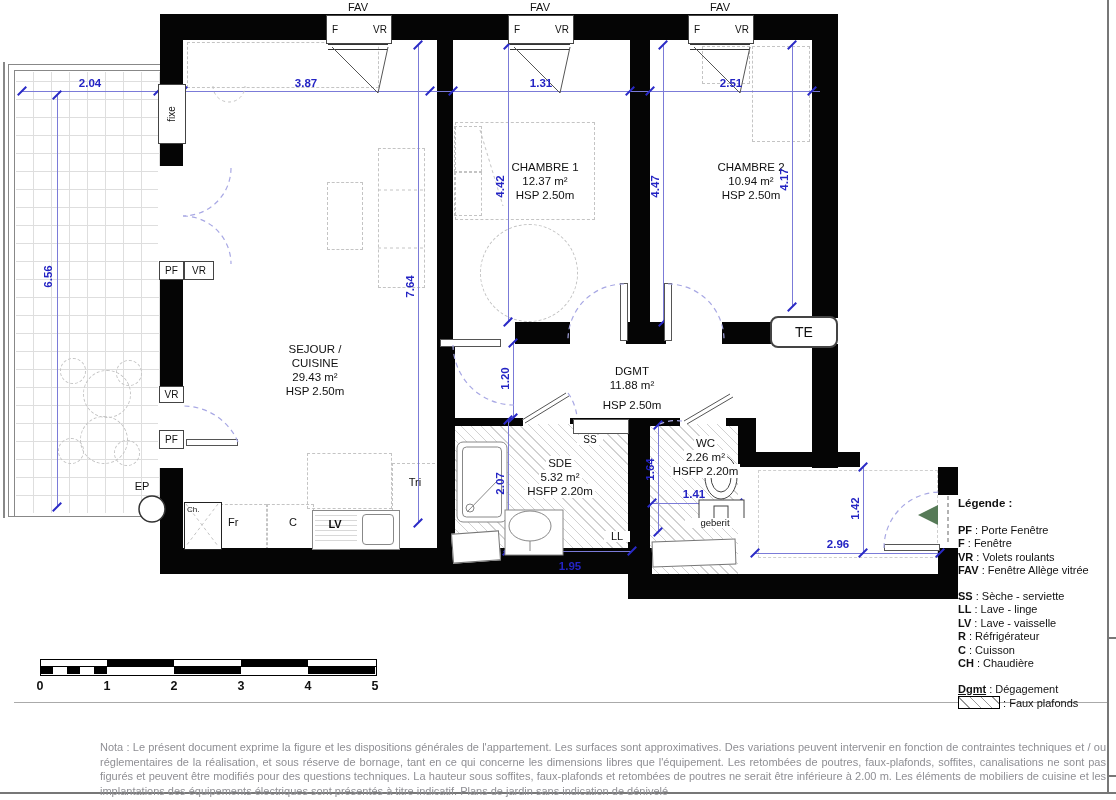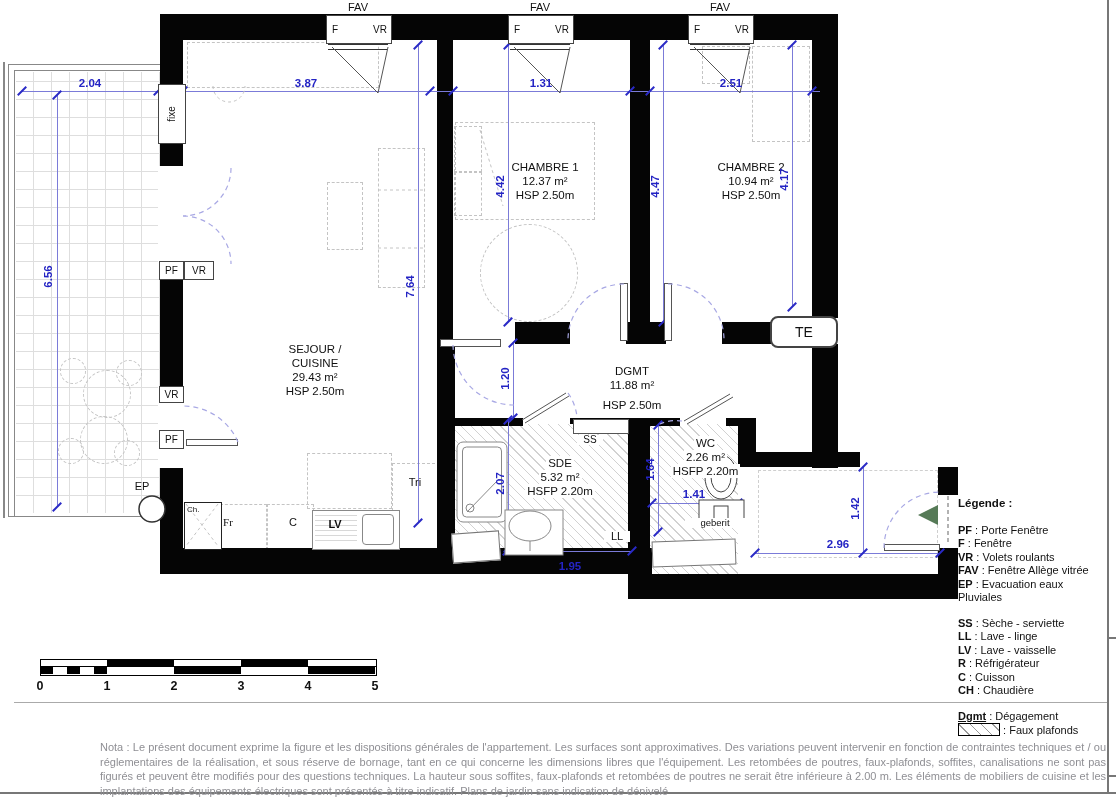--- a/index.html
+++ b/index.html
@@ -111,7 +111,7 @@
   <div class="abs stripes" style="left:573px;top:419px;width:54px;height:13px;border:1px solid #555;z-index:6;background:#fff;"></div>
 
   <div class="txt" style="left:314px;top:519px;width:42px;text-align:center;font-weight:bold;z-index:8;">LV</div>
-  <div class="txt" style="left:216px;top:517px;width:24px;text-align:center;font-family:Liberation Serif, serif;">Fr</div>
+  <div class="txt" style="left:228px;top:517px;width:24px;">Fr</div>
   <div class="txt" style="left:284px;top:517px;width:18px;text-align:center;">C</div>
   <div class="txt" style="left:187px;top:506px;font-size:8px;z-index:8;">Ch.</div>
   <div class="txt" style="left:398px;top:477px;width:34px;text-align:center;">Tri</div>

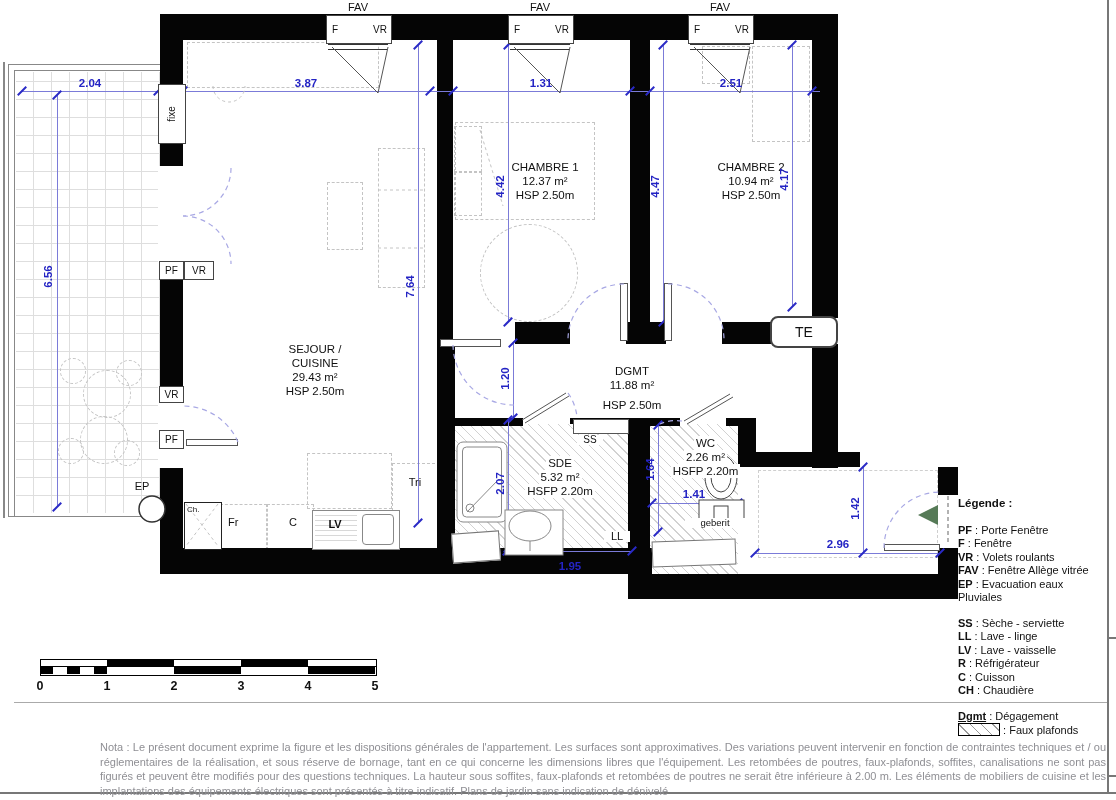--- a/index.html
+++ b/index.html
@@ -223,7 +223,6 @@
       <div><b>F</b><span> : Fenêtre</span></div>
       <div><b>VR</b><span> : Volets roulants</span></div>
       <div><b>FAV</b><span> : Fenêtre Allège vitrée</span></div>
-      <div><b>EP</b><span> : Evacuation eaux Pluviales</span></div>
     </div>
     <div class="grp">
       <div><b>SS</b><span> : Sèche - serviette</span></div>

